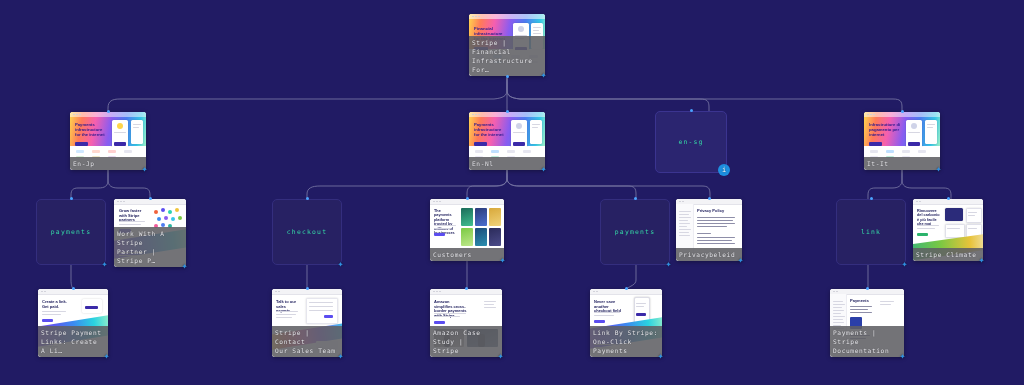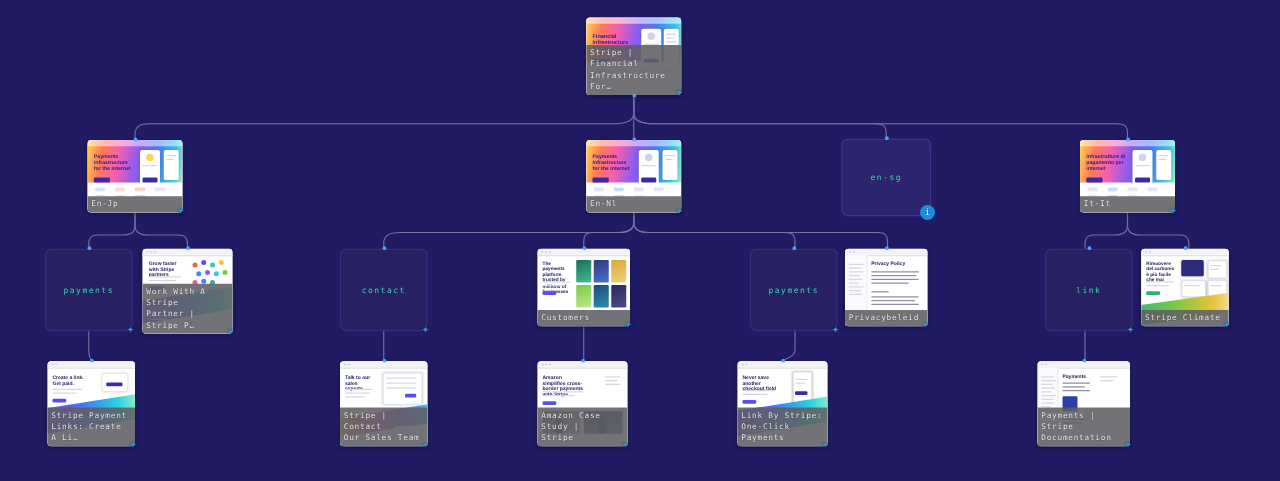--- a/index.html
+++ b/index.html
@@ -220,7 +220,7 @@
     <div class="port top"></div>
   </div>
 
-  <div class="node" style="left:673px;top:111px;width:72px;height:62px;">
+  <div class="node" style="left:655px;top:111px;width:72px;height:62px;">
     <div class="folder">
       <span class="folder-label">en-sg</span>
     </div>

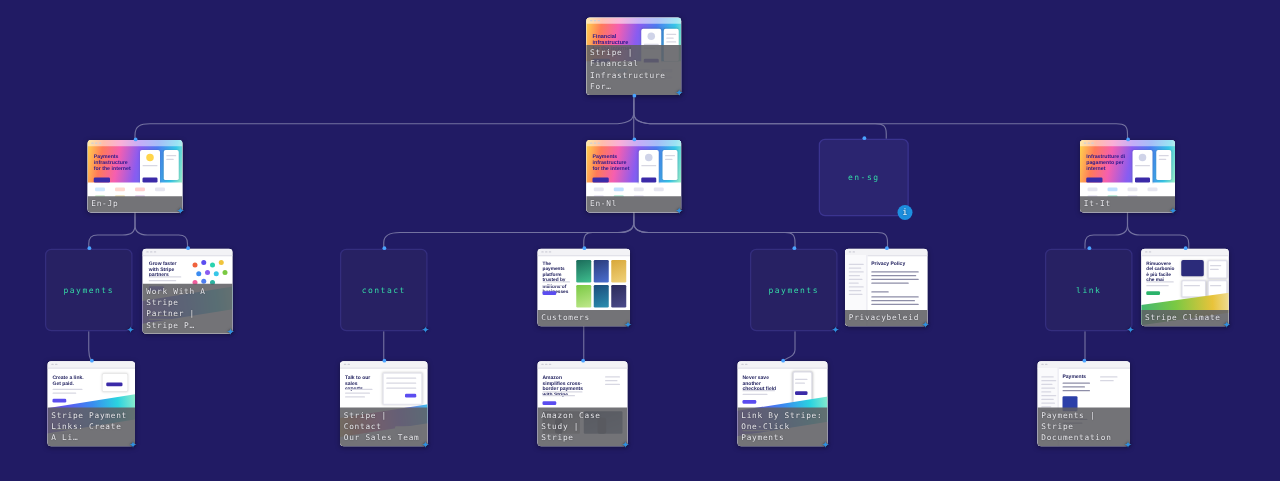--- a/index.html
+++ b/index.html
@@ -303,7 +303,7 @@
 
   <div class="node" style="left:272px;top:199px;width:70px;height:66px;">
     <div class="folder deep">
-      <span class="folder-label">contact</span>
+      <span class="folder-label">checkout</span>
     </div>
     <div class="badge">✦</div>
     <div class="port top"></div>

